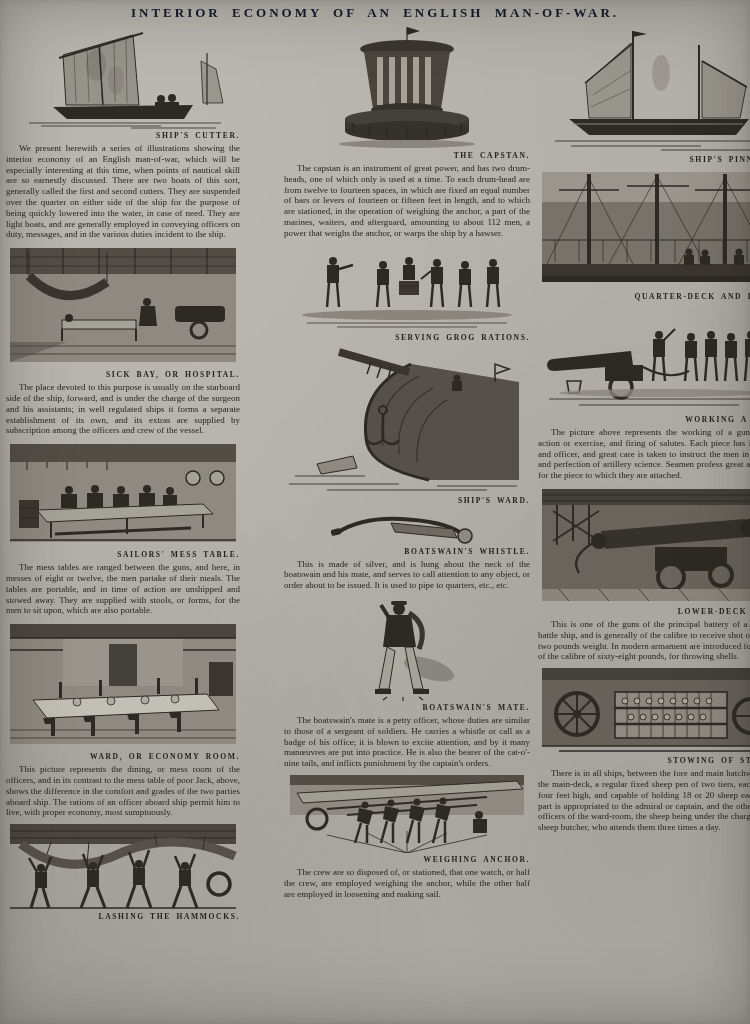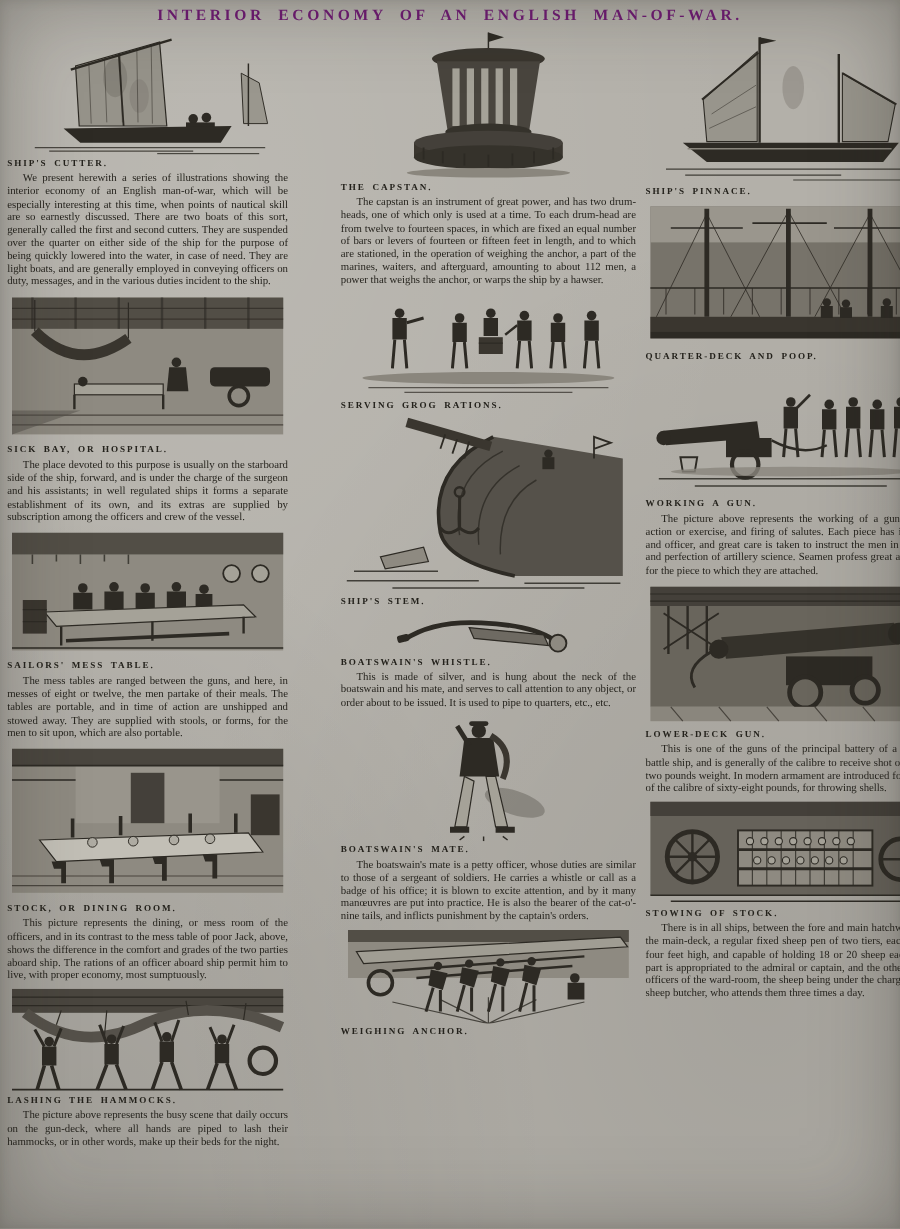--- a/index.html
+++ b/index.html
@@ -17,7 +17,7 @@
     box-shadow:inset 0 0 70px rgba(40,38,32,.35), inset 0 0 10px rgba(40,38,32,.15);}
   .page-title{
     text-align:center;font-weight:bold;font-size:13px;letter-spacing:3px;
-    word-spacing:5px;padding:5px 0 2px;color:#701a75;
+    word-spacing:5px;padding:5px 0 2px;color:#0f172a;
   }
   .cols{display:flex;gap:8px;padding:0 6px;}
   .col{min-width:0;}

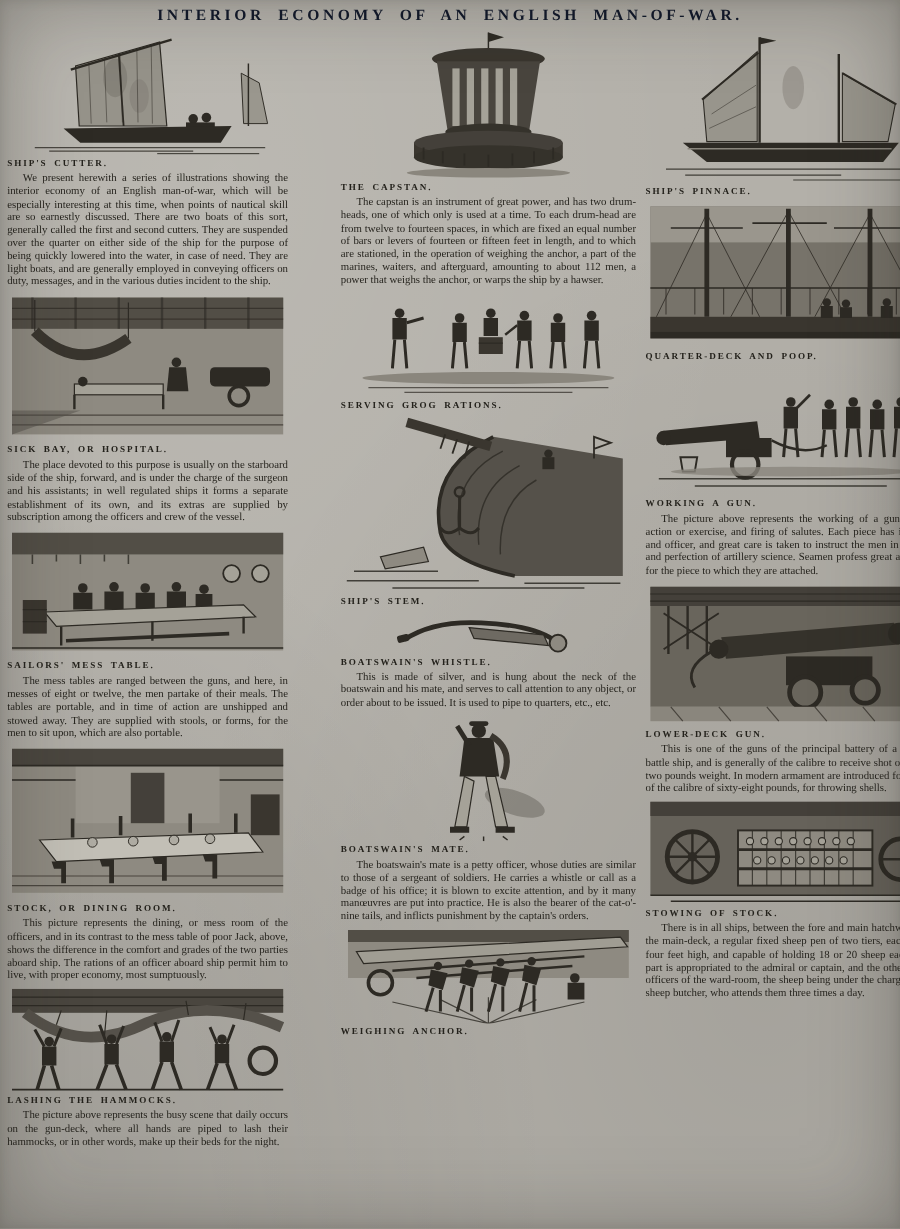--- a/index.html
+++ b/index.html
@@ -28,7 +28,7 @@
   .ill{display:flex;justify-content:center;align-items:flex-end;margin-bottom:1px;}
   .ill svg{display:block;}
   .cap{
-    text-align:left;font-size:7.6px;font-weight:bold;letter-spacing:1.6px;
+    text-align:right;font-size:7.6px;font-weight:bold;letter-spacing:1.6px;
     word-spacing:2px;margin:2px 0 3px;color:#24221c;
   }
   .btxt{

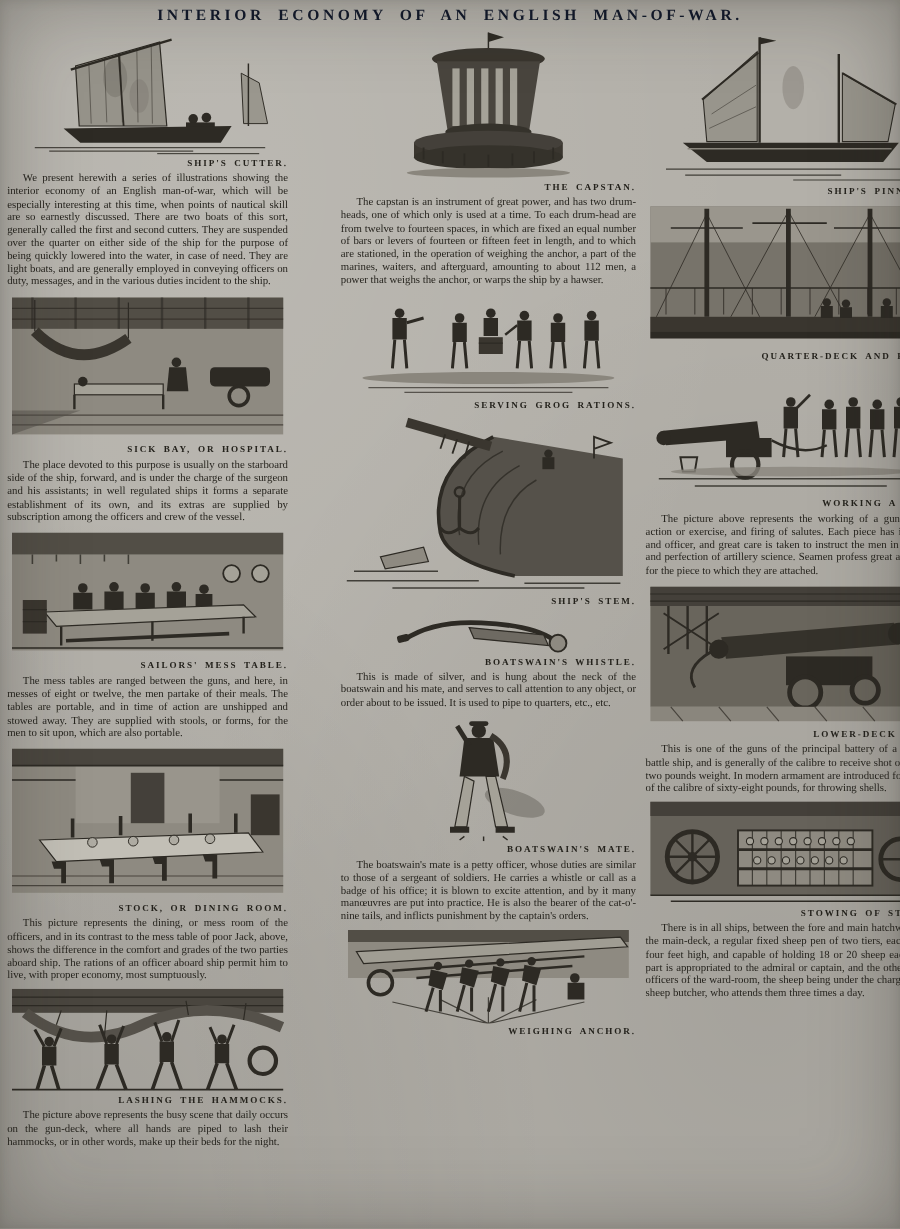--- a/index.html
+++ b/index.html
@@ -270,7 +270,7 @@
           <path d="M30 116 L66 108 L70 120 L34 126 Z" fill="#8e8a81" stroke="#2d2a24" stroke-width="1"></path>
         </svg>
       </div>
-      <figcaption class="cap">SHIP'S STEM.</figcaption>
+      <figcaption class="cap">SHIP'S WARD.</figcaption>
     </figure>
 
     <figure class="sec" style="margin:0 0 4px 0">

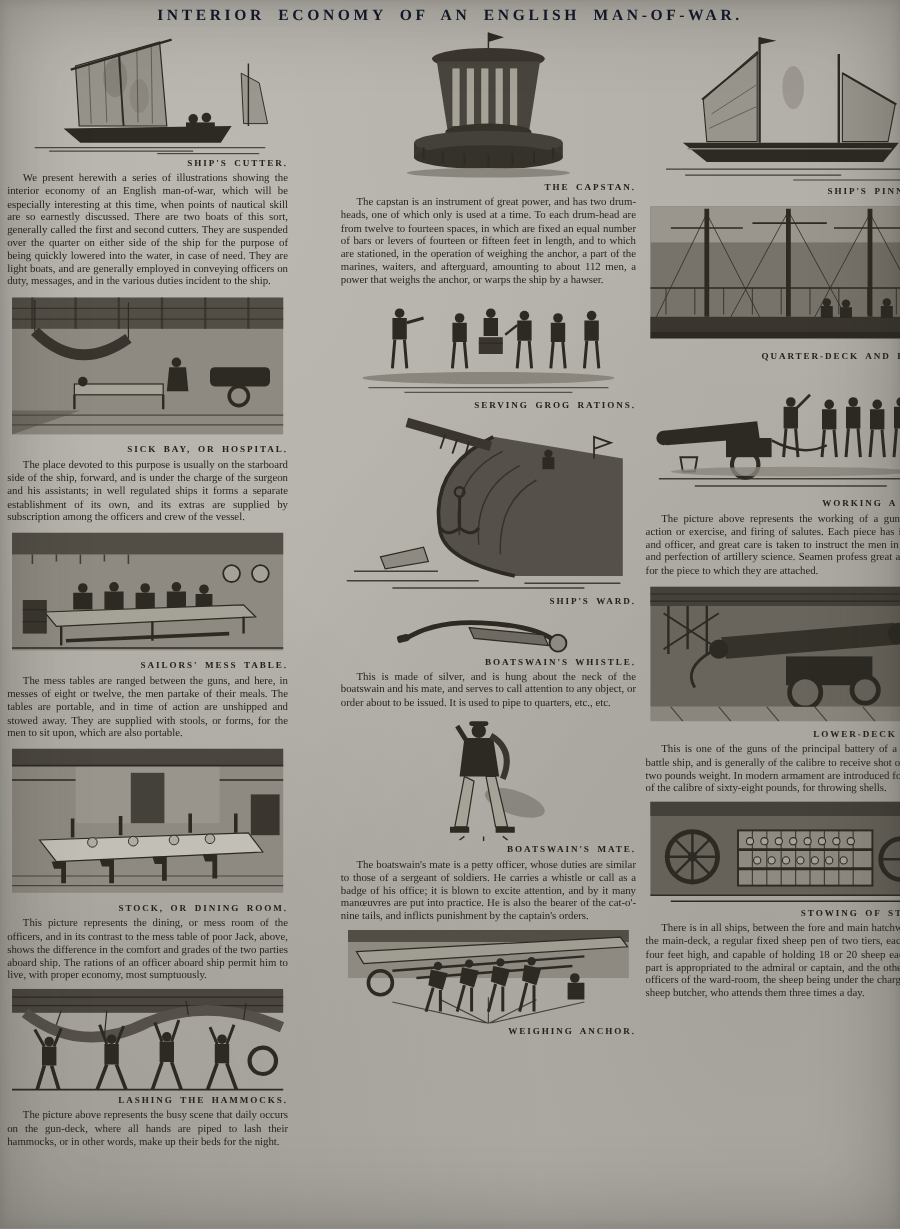--- a/index.html
+++ b/index.html
@@ -139,7 +139,7 @@
           <path class="ln" d="M3 108 h226 M3 116 h226" stroke-width="1" opacity=".7"></path>
         </svg>
       </div>
-      <figcaption class="cap">STOCK, OR DINING ROOM.</figcaption>
+      <figcaption class="cap">WARD, OR ECONOMY ROOM.</figcaption>
       <p class="btxt">This picture represents the dining, or mess room of the officers, and in its contrast to the mess table of poor Jack, above, shows the difference in the comfort and grades of the two parties aboard ship.  The rations of an officer aboard ship permit him to live, with proper economy, most sumptuously.</p>
     </figure>
 

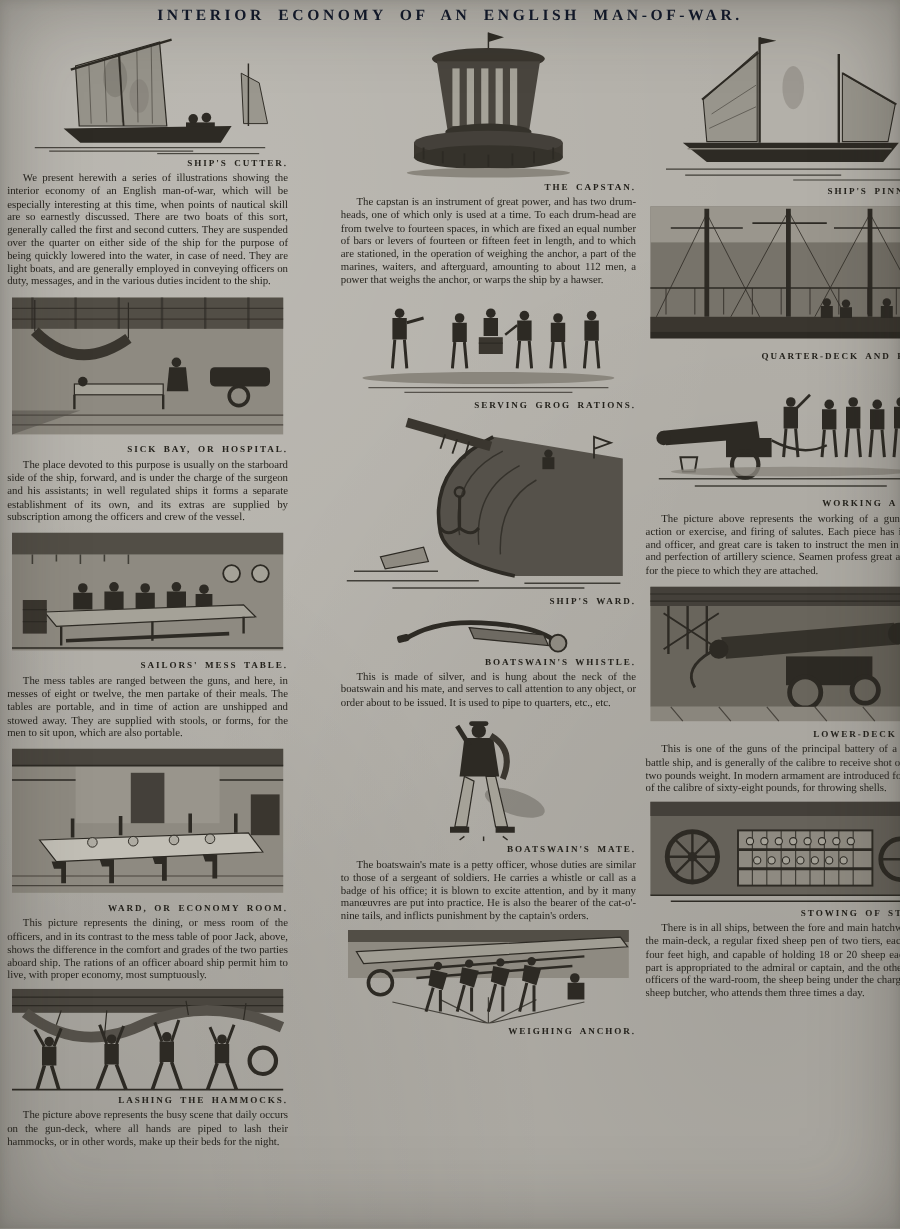--- a/index.html
+++ b/index.html
@@ -339,6 +339,7 @@
         </svg>
       </div>
       <figcaption class="cap">WEIGHING ANCHOR.</figcaption>
+      <p class="btxt">The crew are so disposed of, or stationed, that one watch, or half the crew, are employed weighing the anchor, while the other half are employed in loosening and making sail.</p>
     </figure>
 
   </div>

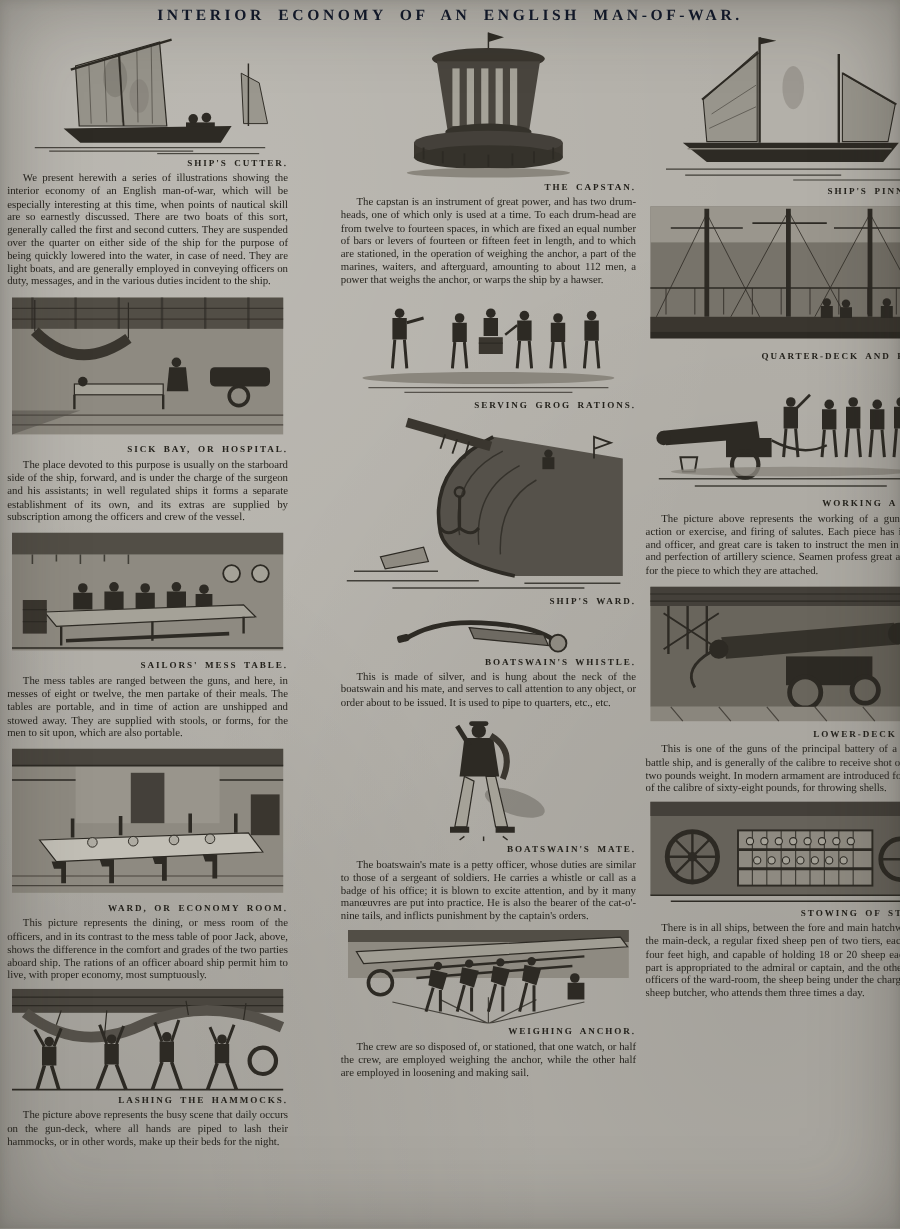--- a/index.html
+++ b/index.html
@@ -179,7 +179,6 @@
         </svg>
       </div>
       <figcaption class="cap">LASHING THE HAMMOCKS.</figcaption>
-      <p class="btxt">The picture above represents the busy scene that daily occurs on the gun-deck, where all hands are piped to lash their hammocks, or in other words, make up their beds for the night.</p>
     </figure>
 
   </div>

